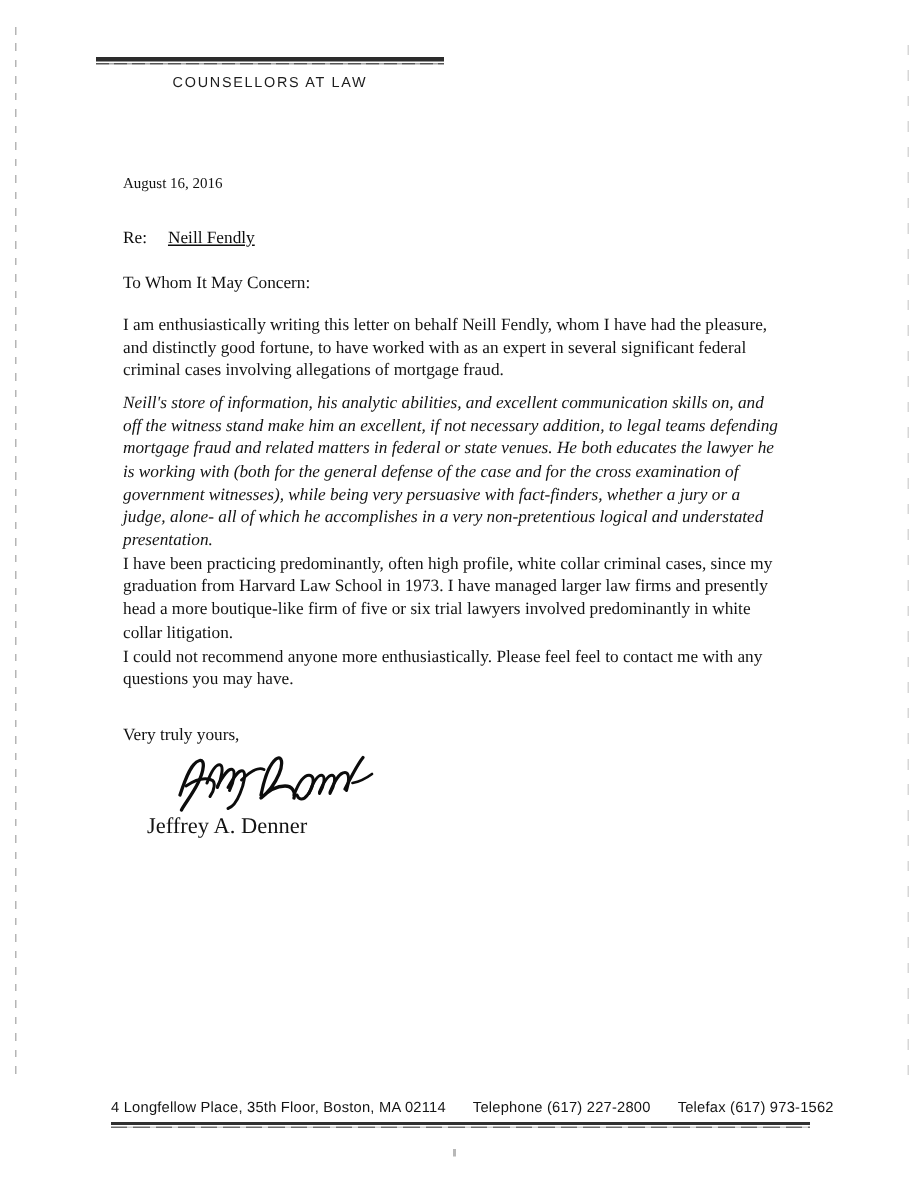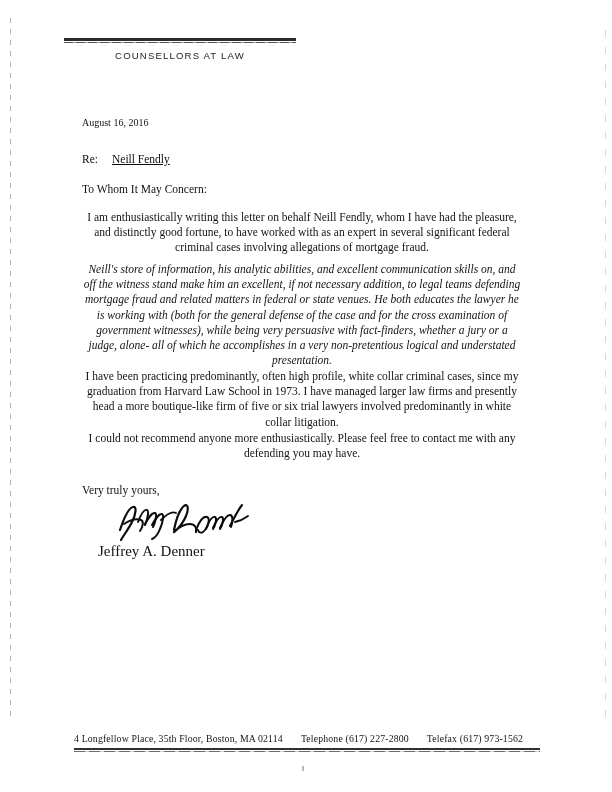--- a/index.html
+++ b/index.html
@@ -132,7 +132,7 @@
     font-size: 11.5px;
     line-height: 15.2px;
     color: #131313;
-    text-align: center;
+    text-align: left;
   }
   #para-0 { top: 210px; }
   #para-1 { top: 262px; font-style: italic; }

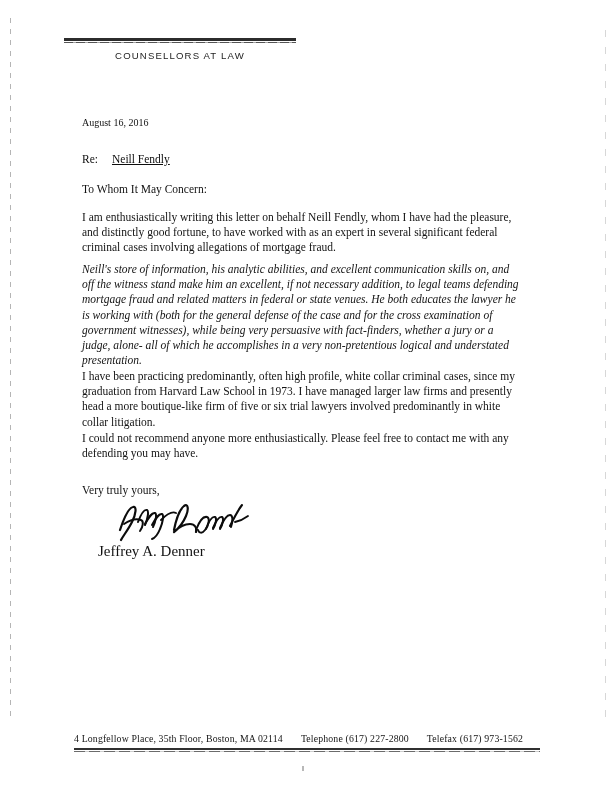--- a/index.html
+++ b/index.html
@@ -239,7 +239,7 @@
   <div class="body-text" id="para-0">I am enthusiastically writing this letter on behalf Neill Fendly, whom I have had the pleasure, and distinctly good fortune, to have worked with as an expert in several significant federal criminal cases involving allegations of mortgage fraud.</div>
   <div class="body-text" id="para-1">Neill's store of information, his analytic abilities, and excellent communication skills on, and off the witness stand make him an excellent, if not necessary addition, to legal teams defending mortgage fraud and related matters in federal or state venues.  He both educates the lawyer he is working with (both for the general defense of the case and for the cross examination of government witnesses), while being very persuasive with fact-finders, whether a jury or a judge, alone- all of which he accomplishes in a very non-pretentious logical and understated presentation.</div>
   <div class="body-text" id="para-2">I have been practicing predominantly, often high profile, white collar criminal cases, since my graduation from Harvard Law School in 1973.  I have managed larger law firms and presently head a more boutique-like firm of five or six trial lawyers involved predominantly in white collar litigation.</div>
-  <div class="body-text" id="para-3">I could not recommend anyone more enthusiastically.  Please feel free to contact me with any defending you may have.</div>
+  <div class="body-text" id="para-3">I could not recommend anyone more enthusiastically.  Please feel feel to contact me with any questions you may have.</div>
 
   <div class="closing">Very truly yours,</div>
 

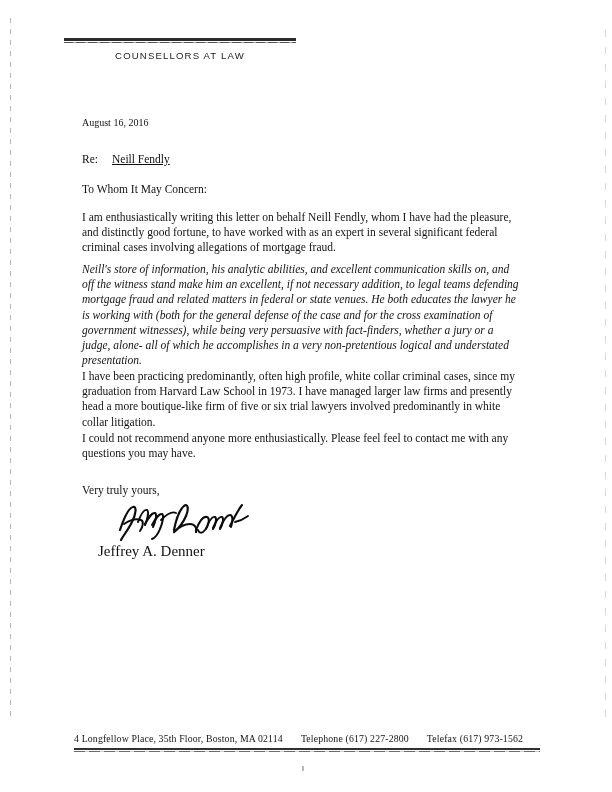--- a/index.html
+++ b/index.html
@@ -175,7 +175,7 @@
     width: 466px;
   }
   .footer-text {
-    font-family: Liberation Serif, serif;
+    font-family: Liberation Sans, sans-serif;
     font-size: 9.8px;
     letter-spacing: 0.15px;
     color: #141414;

